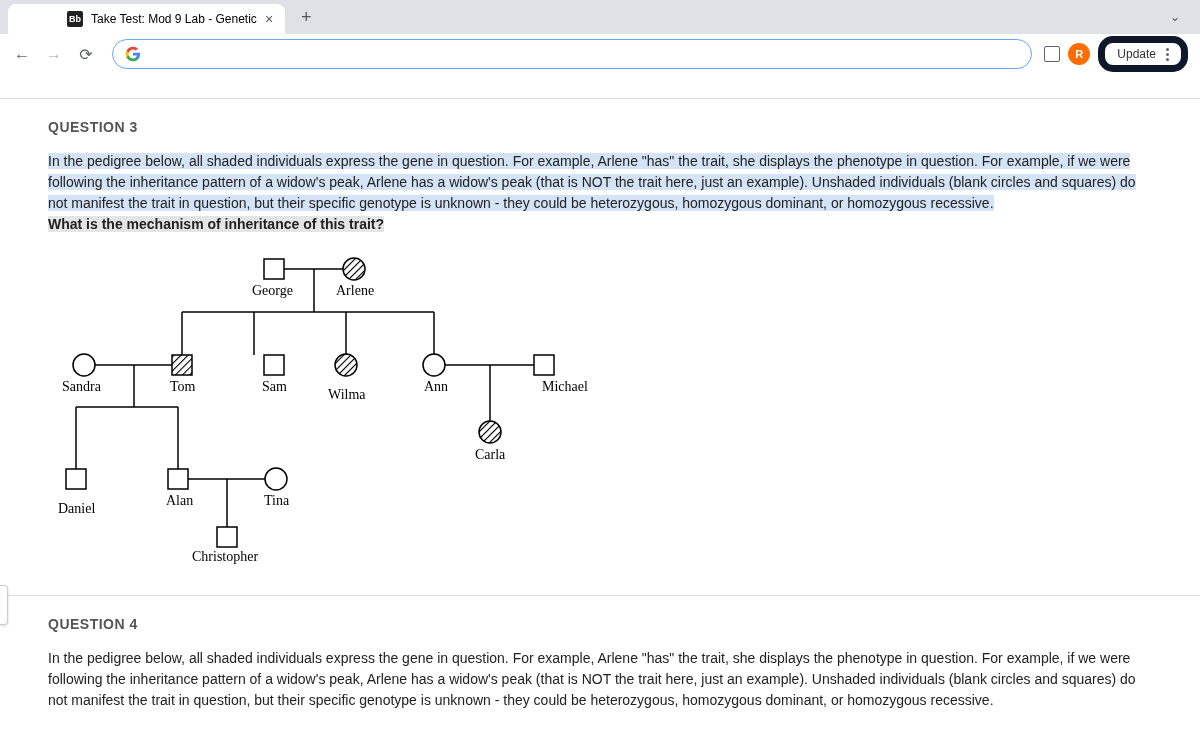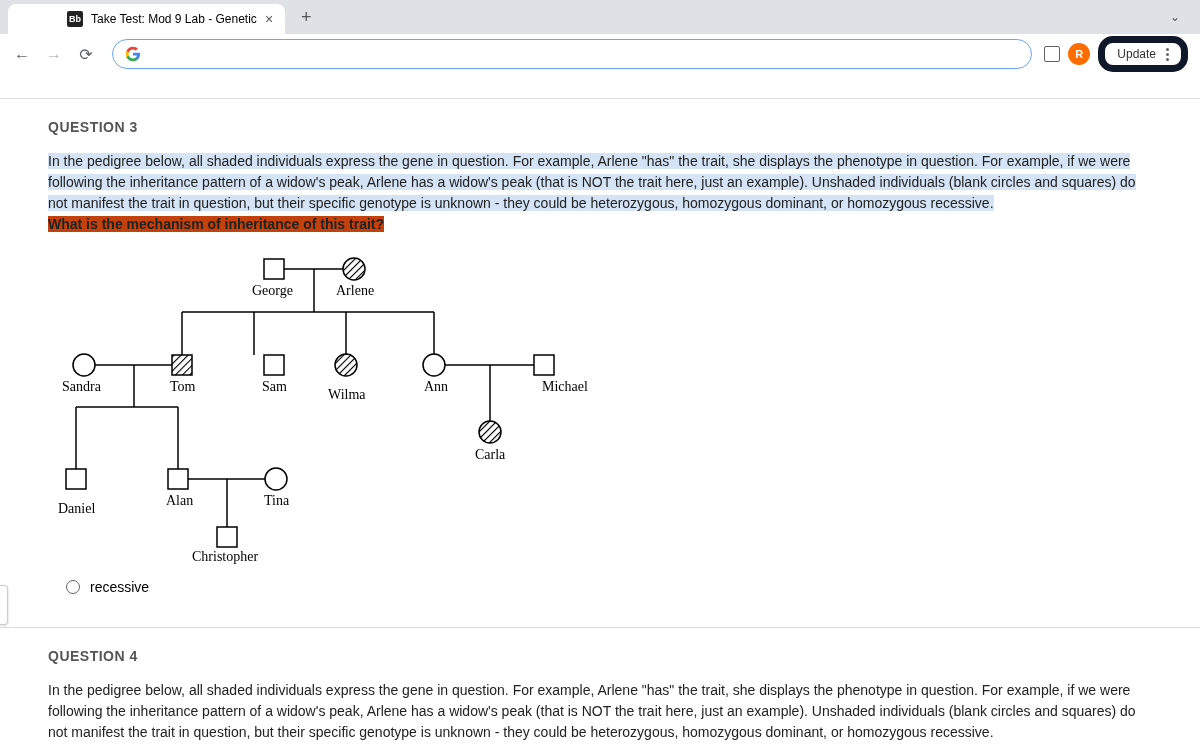--- a/index.html
+++ b/index.html
@@ -34,7 +34,7 @@
     .question-header { font-size: 14px; font-weight: bold; color: #555; letter-spacing: 0.5px; margin-bottom: 16px; }
     .question-body { font-size: 14px; line-height: 1.5; color: #222; }
     .highlighted { background: #d4e3f5; }
-    .prompt-bold { font-weight: bold; background: #c2410c; }
+    .prompt-bold { font-weight: bold; background: #e5e5e5; }
     
     .pedigree-area { position: relative; height: 320px; margin: 12px 0 8px 0; }
     .pedigree-svg { position: absolute; top: 0; left: 0; }

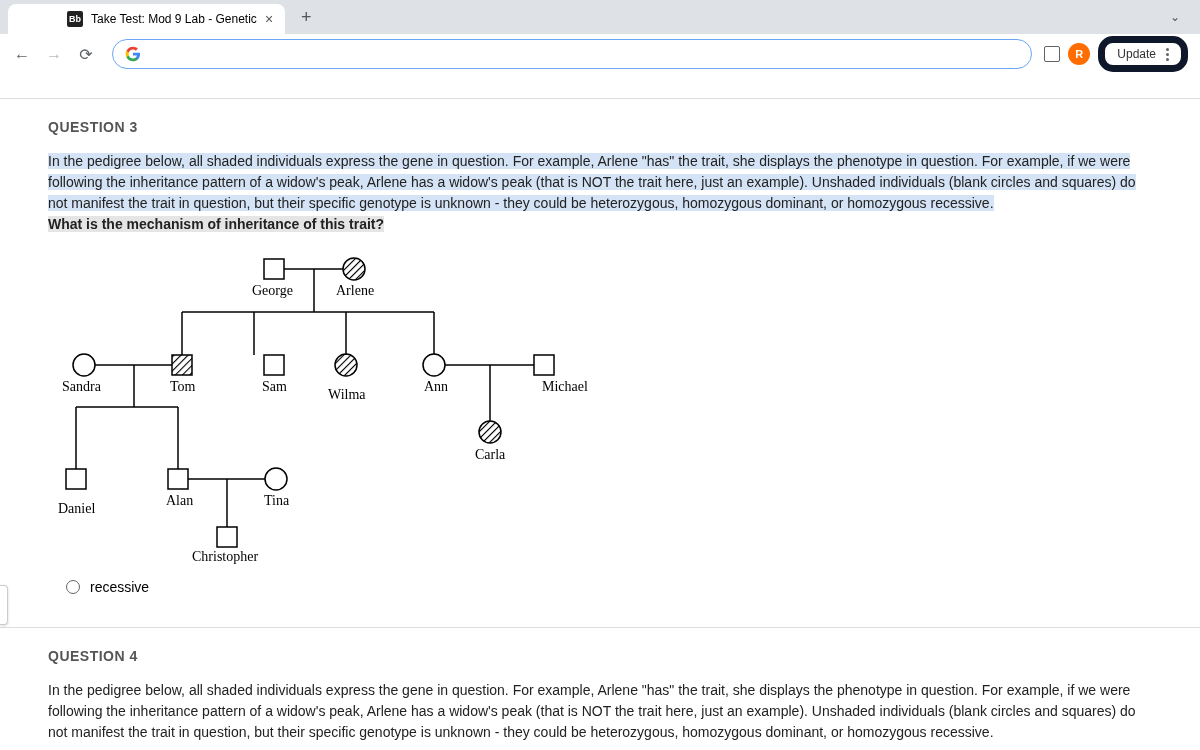--- a/index.html
+++ b/index.html
@@ -163,10 +163,6 @@
   </div>
 
   <div class="options">
-    <div class="option-row">
-      <div class="radio"></div>
-      <span>recessive</span>
-    </div>
   </div>
 
   <div class="divider"></div>

